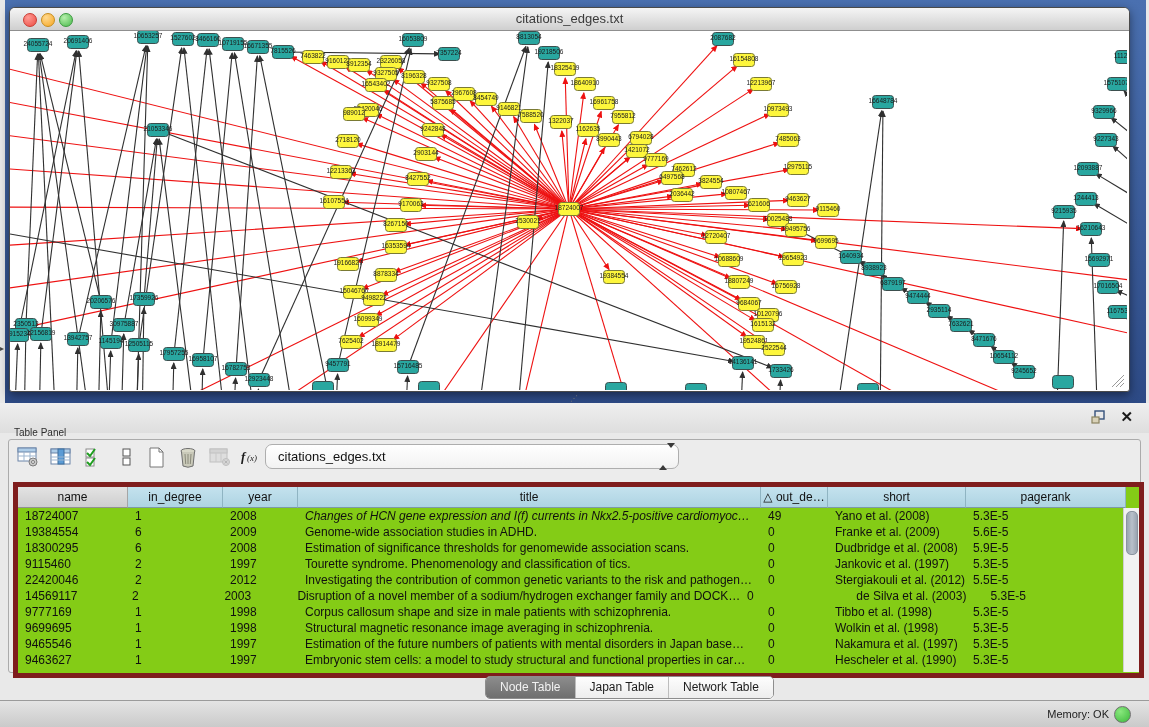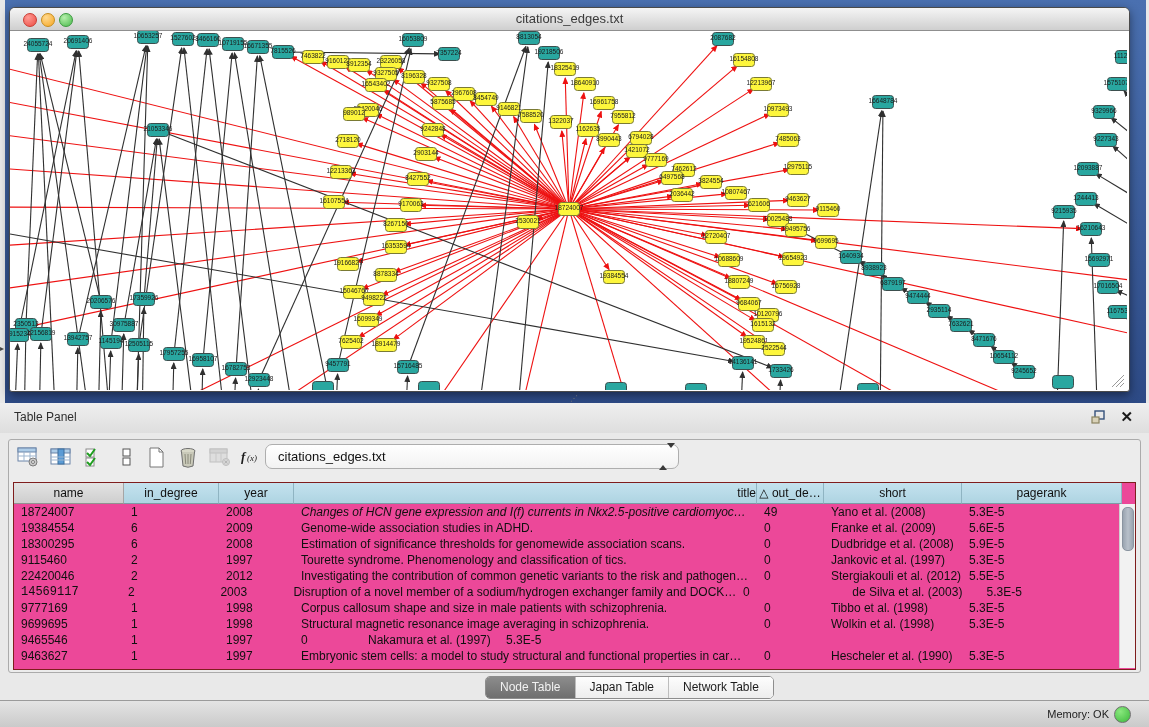--- a/index.html
+++ b/index.html
@@ -28,7 +28,7 @@
   
   #table-panel{position:absolute;left:0;top:403px;width:1149px;height:324px;background:#e9e9e9;}
   #panel-header{position:absolute;left:0;top:0;width:100%;height:30px;background:linear-gradient(180deg,#efefef,#dedede);}
-  #panel-title{position:absolute;left:14px;top:7px;font-size:12px;color:#2e2e2e;}
+  #panel-title{position:absolute;left:14px;top:24px;font-size:10px;color:#2e2e2e;}
   #float-icon{position:absolute;right:42px;top:7px;width:16px;height:15px;}
   #close-icon{position:absolute;right:16px;top:6px;font-size:15px;font-weight:bold;color:#1a1a1a;line-height:16px;}
   #panel-box{position:absolute;left:8px;top:36px;width:1131px;height:232px;border:1px solid #ababab;border-radius:3px;background:#ececec;}

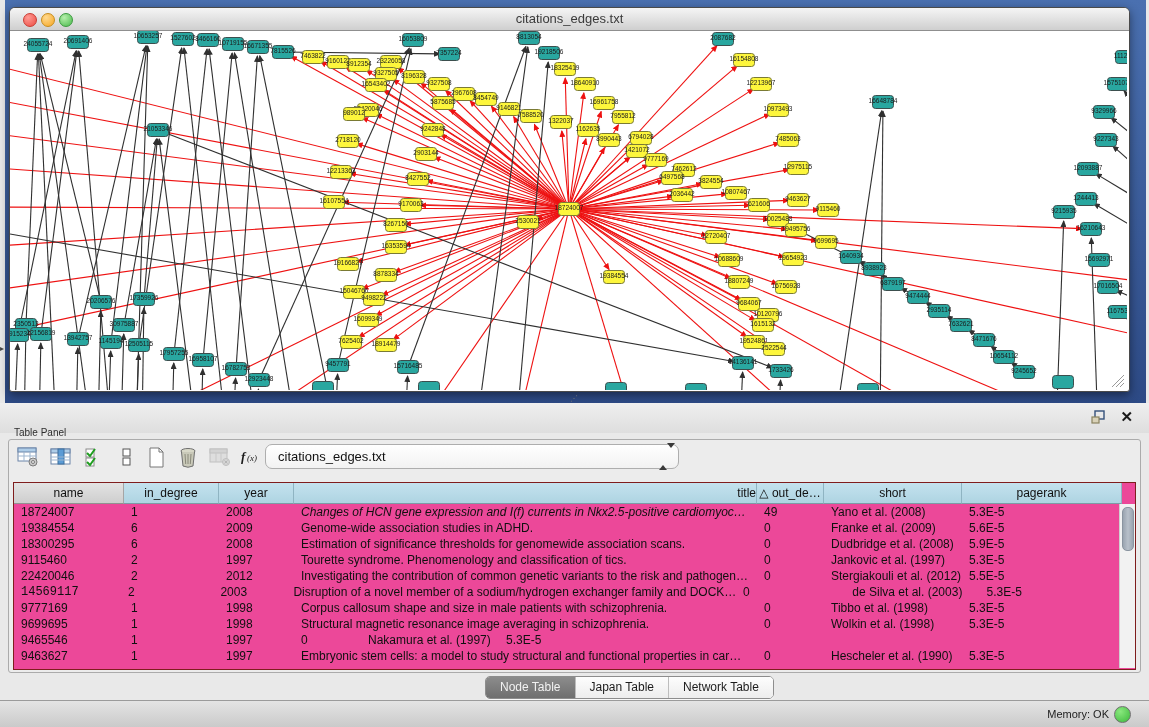--- a/index.html
+++ b/index.html
@@ -41,7 +41,7 @@
   .arr.up{border-bottom:5px solid #3a3a3a;}
   .arr.down{border-top:5px solid #3a3a3a;}
 
-  #table-wrap{position:absolute;left:4px;top:42px;width:1121px;height:186px;background:#ec4899;border:1px solid #7f1d1d;}
+  #table-wrap{position:absolute;left:4px;top:42px;width:1121px;height:186px;background:#84cc16;border:5px solid #7f1d1d;}
   #table-header{display:flex;height:21px;}
   .th{box-sizing:border-box;height:21px;border-right:1px solid #8fb4c2;border-bottom:1px solid #7d9aa6;background:linear-gradient(180deg,#c4e2ee,#aed4e2);font-size:12px;color:#111;text-align:center;line-height:20px;overflow:hidden;white-space:nowrap;}
   .th.gray{background:linear-gradient(180deg,#e3e3e3,#cecece);border-right:1px solid #a5a5a5;border-bottom:1px solid #919191;}

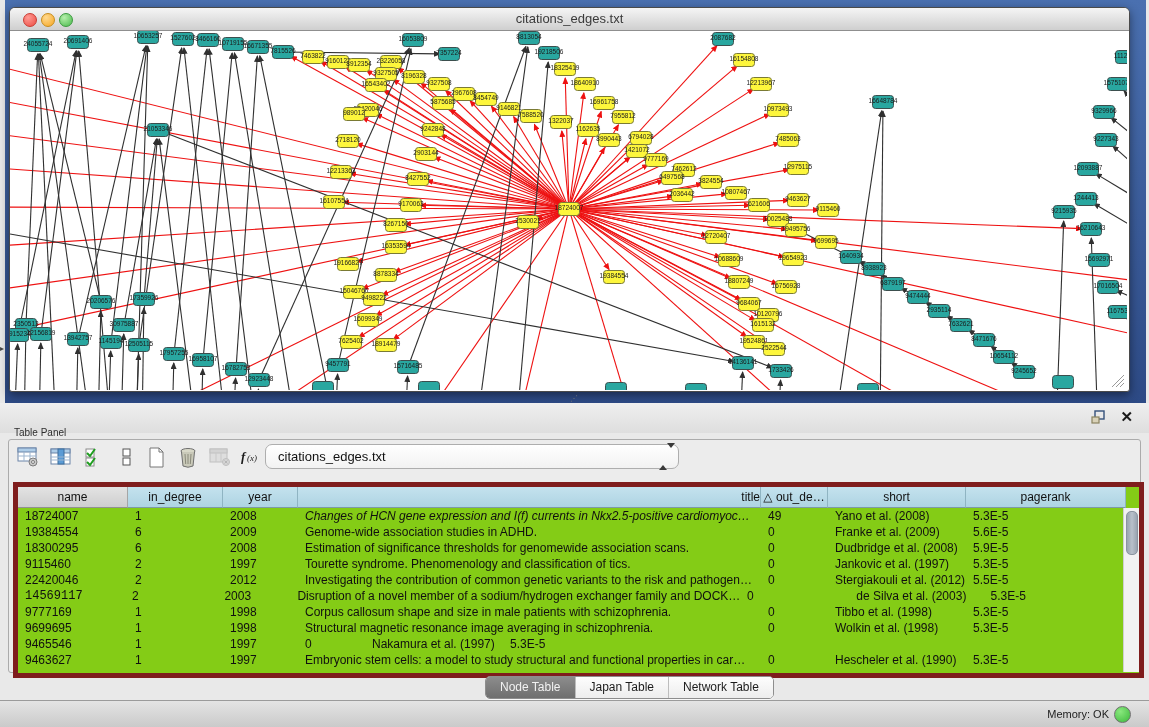--- a/index.html
+++ b/index.html
@@ -849,7 +849,7 @@
             <div class="th gray" style="width: 110px;">name</div>
             <div class="th" style="width: 95px;">in_degree</div>
             <div class="th" style="width: 75px;">year</div>
-            <div class="th" style="width: 463px; text-align: right;">title</div>
+            <div class="th" style="width: 463px;">title</div>
             <div class="th" style="width: 67px;">△ out_de…</div>
             <div class="th" style="width: 138px;">short</div>
             <div class="th" style="width: 160px;">pagerank</div>

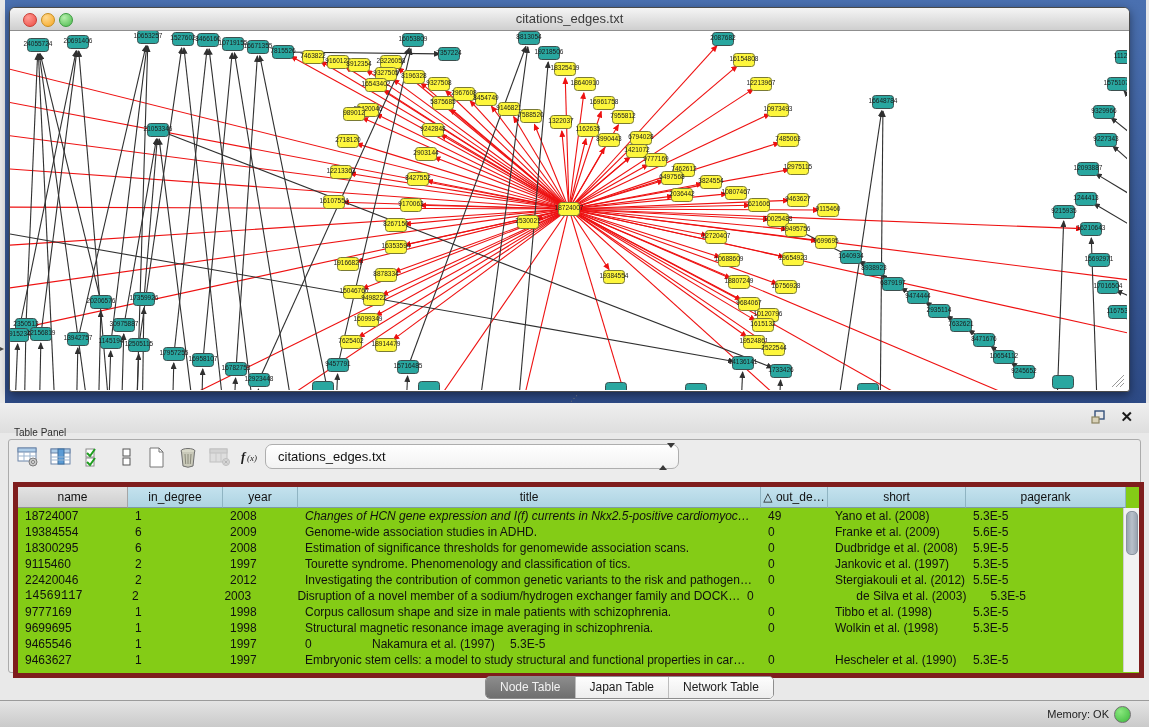--- a/index.html
+++ b/index.html
@@ -901,7 +901,7 @@
               <div class="td" style="width: 160px;">5.5E-5</div>
             </div>
             <div class="tr">
-              <div class="td" style="width: 110px; font-family: Liberation Mono, monospace;">14569117</div>
+              <div class="td" style="width: 110px;">14569117</div>
               <div class="td" style="width: 95px;">2</div>
               <div class="td" style="width: 75px;">2003</div>
               <div class="td" style="width: 463px;">Disruption of a novel member of a sodium/hydrogen exchanger family and DOCK…</div>

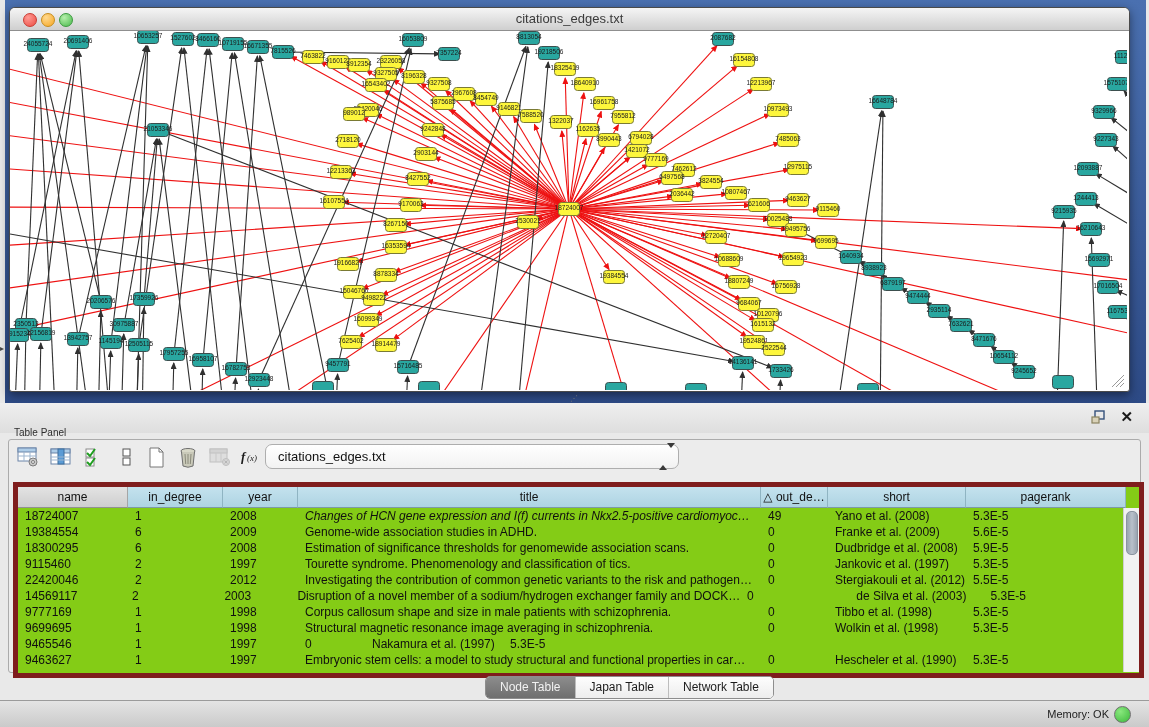--- a/index.html
+++ b/index.html
@@ -931,6 +931,7 @@
               <div class="td" style="width: 110px;">9465546</div>
               <div class="td" style="width: 95px;">1</div>
               <div class="td" style="width: 75px;">1997</div>
+              <div class="td" style="width: 463px;">Estimation of the future numbers of patients with mental disorders in Japan base…</div>
               <div class="td" style="width: 67px;">0</div>
               <div class="td" style="width: 138px;">Nakamura et al. (1997)</div>
               <div class="td" style="width: 160px;">5.3E-5</div>

